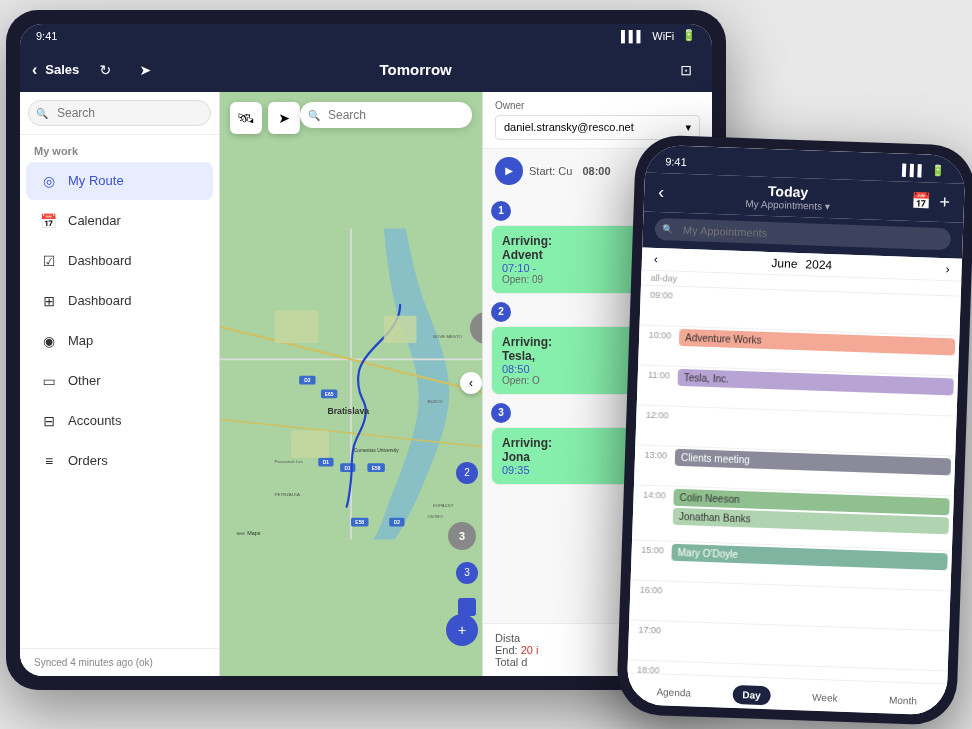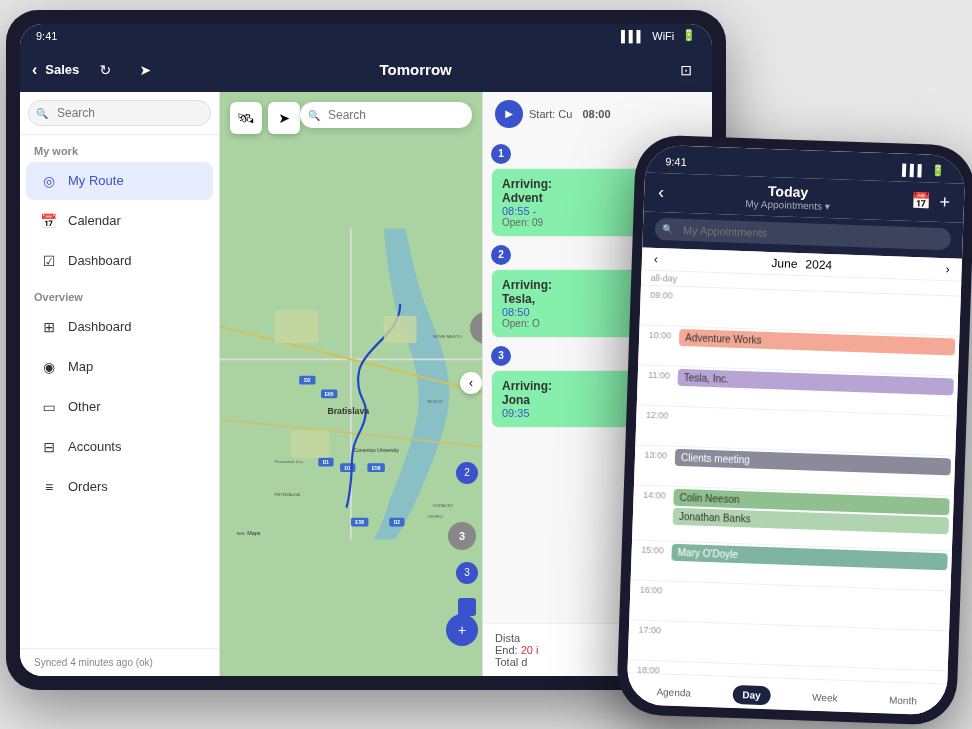--- a/index.html
+++ b/index.html
@@ -649,6 +649,13 @@
         </div>
 
         <div class="right-panel">
+          <div class="right-panel-header">
+            <div class="owner-label">Owner</div>
+            <div class="owner-select">
+              <span>daniel.stransky@resco.net</span>
+              <span>▾</span>
+            </div>
+          </div>
 
           <div class="start-info">
             <div class="play-btn">▶</div>

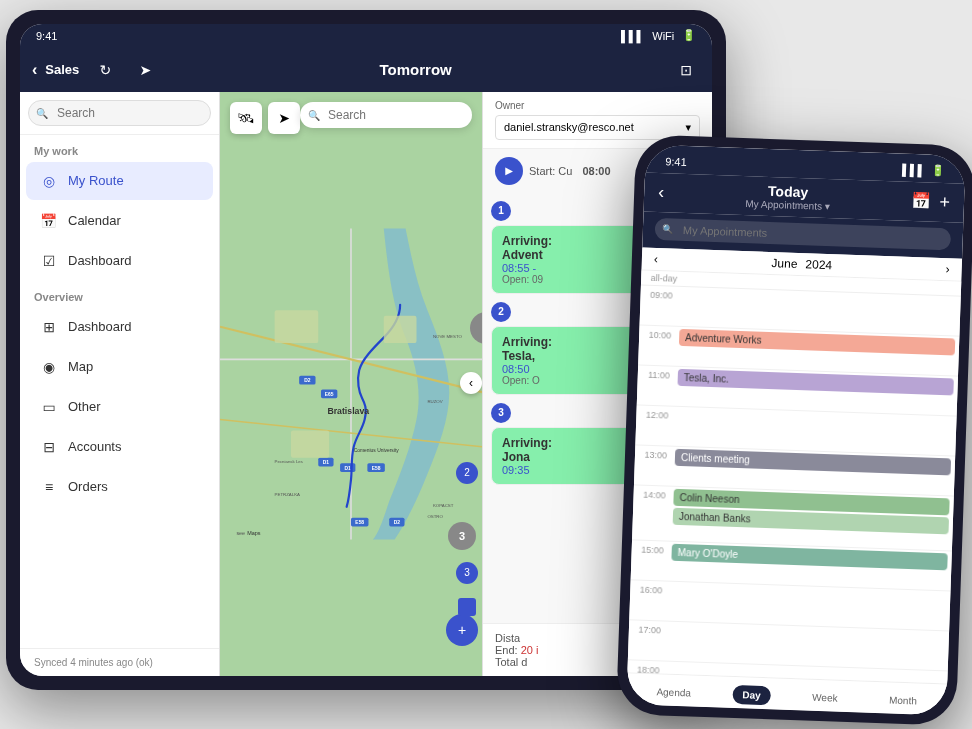--- a/index.html
+++ b/index.html
@@ -671,7 +671,7 @@
             <div class="route-item">
               <div class="route-item-title">Arriving:</div>
               <div class="route-item-title">Advent</div>
-              <div class="route-item-time">08:55 -</div>
+              <div class="route-item-time">07:10 -</div>
               <div class="route-item-status">Open: 09</div>
             </div>
 

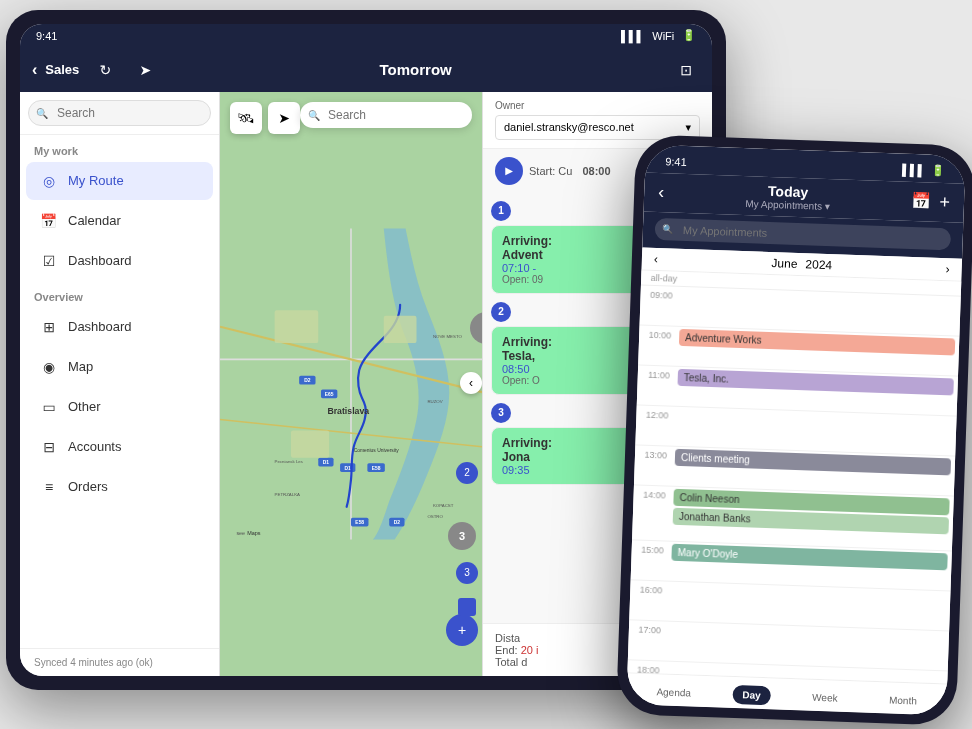--- a/index.html
+++ b/index.html
@@ -543,7 +543,6 @@
             <span>Dashboard</span>
           </div>
 
-          <div class="sidebar-section-label">Overview</div>
 
           <div class="sidebar-item">
             <span class="item-icon">⊞</span>

